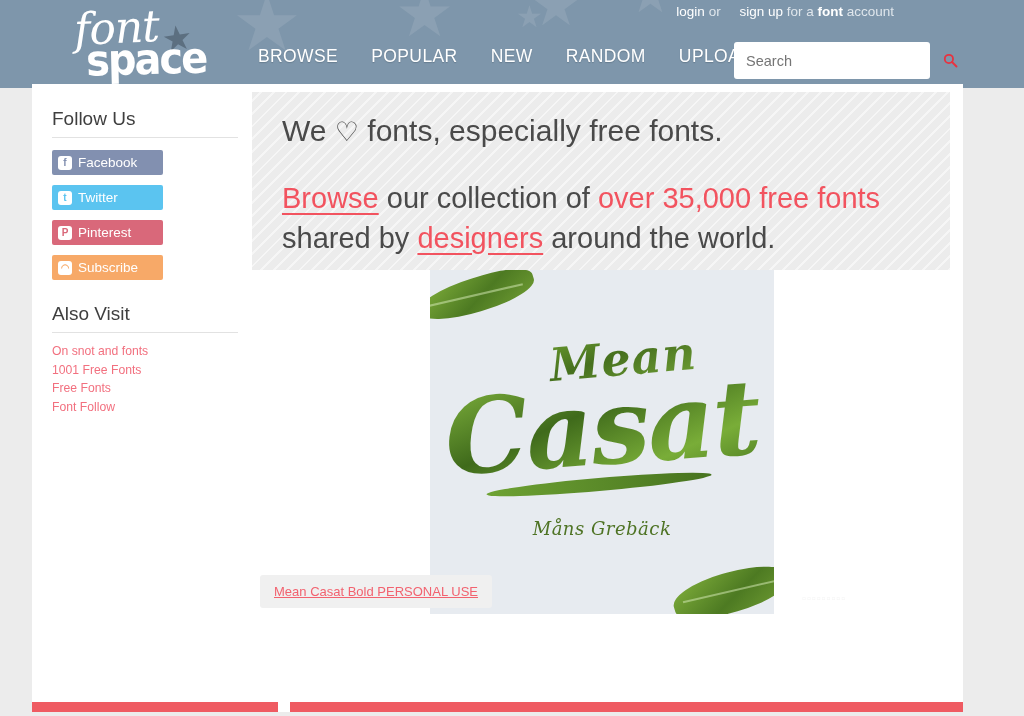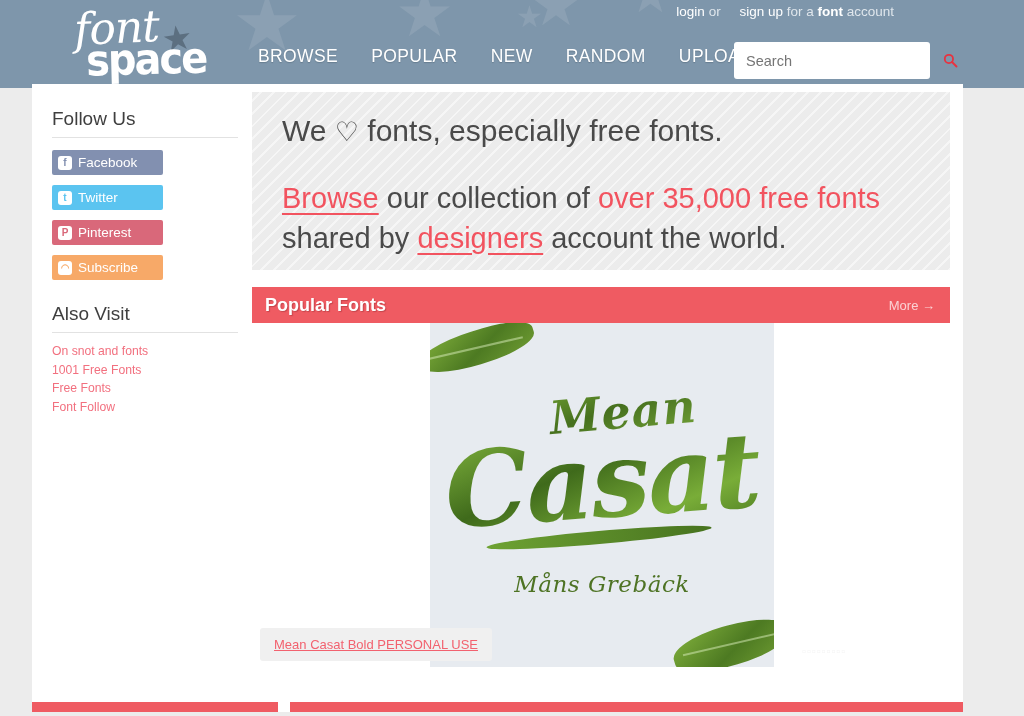--- a/index.html
+++ b/index.html
@@ -412,7 +412,7 @@
 
     <section class="hero">
       <div class="hero-l1"><span>We </span><span class="heart">♡</span><span> fonts, especially free fonts.</span></div>
-      <div class="hero-l2"><a class="lk" href="#">Browse</a><span> our collection of </span><span class="hl">over 35,000 free fonts</span><br><span>shared by </span><a class="lk" href="#">designers</a><span> account the world.</span></div>
+      <div class="hero-l2"><a class="lk" href="#">Browse</a><span> our collection of </span><span class="hl">over 35,000 free fonts</span><br><span>shared by </span><a class="lk" href="#">designers</a><span> around the world.</span></div>
     </section>
 
     <div class="popbar">

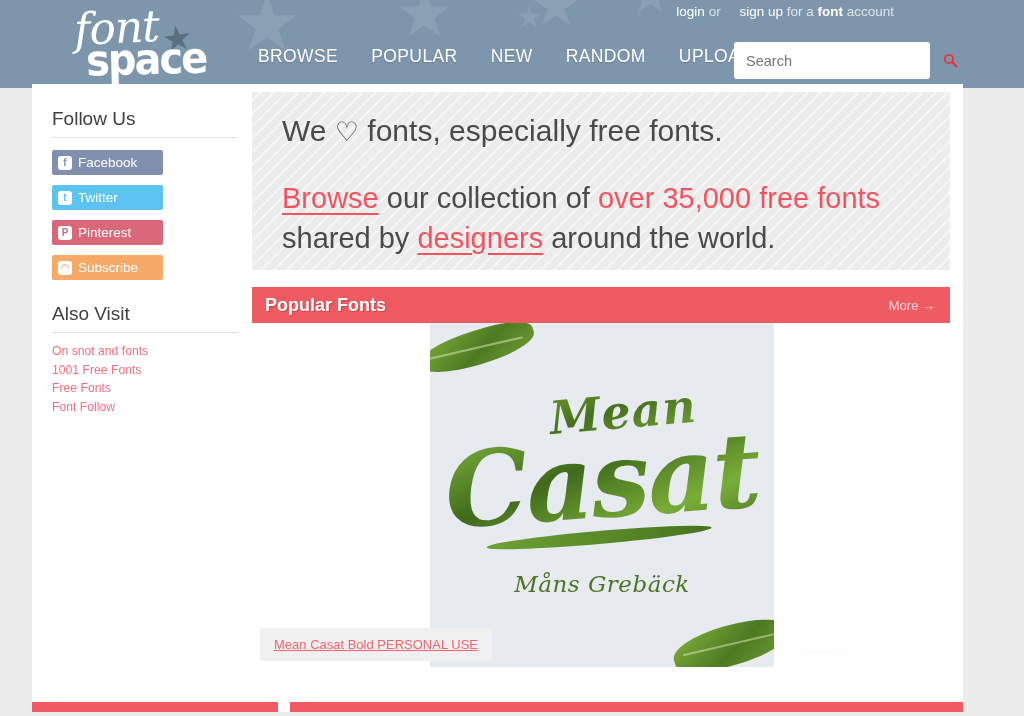--- a/index.html
+++ b/index.html
@@ -415,10 +415,6 @@
       <div class="hero-l2"><a class="lk" href="#">Browse</a><span> our collection of </span><span class="hl">over 35,000 free fonts</span><br><span>shared by </span><a class="lk" href="#">designers</a><span> around the world.</span></div>
     </section>
 
-    <div class="popbar">
-      <span class="popbar-title">Popular Fonts</span>
-      <a class="popbar-more" href="#">More →</a>
-    </div>
 
     <div class="preview-wrap">
       <div class="preview-card">

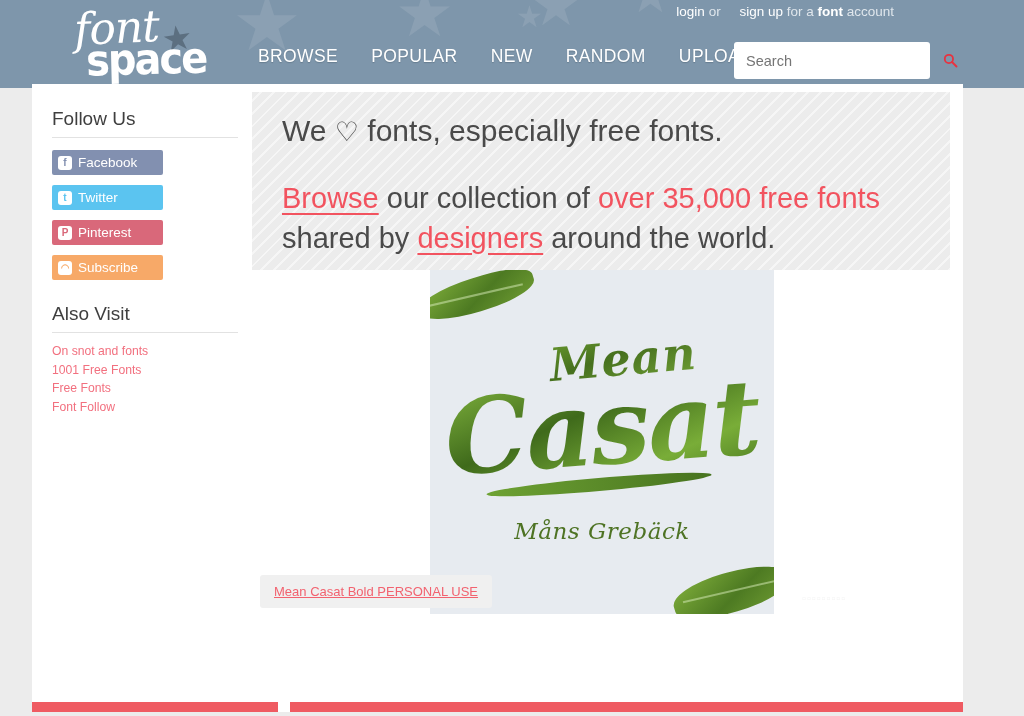--- a/index.html
+++ b/index.html
@@ -302,7 +302,7 @@
     text-align: center;
     font-family: "DejaVu Serif", serif;
     font-style: italic;
-    font-size: 23px;
+    font-size: 18px;
     color: #4e7324;
     letter-spacing: 0.5px;
   }

